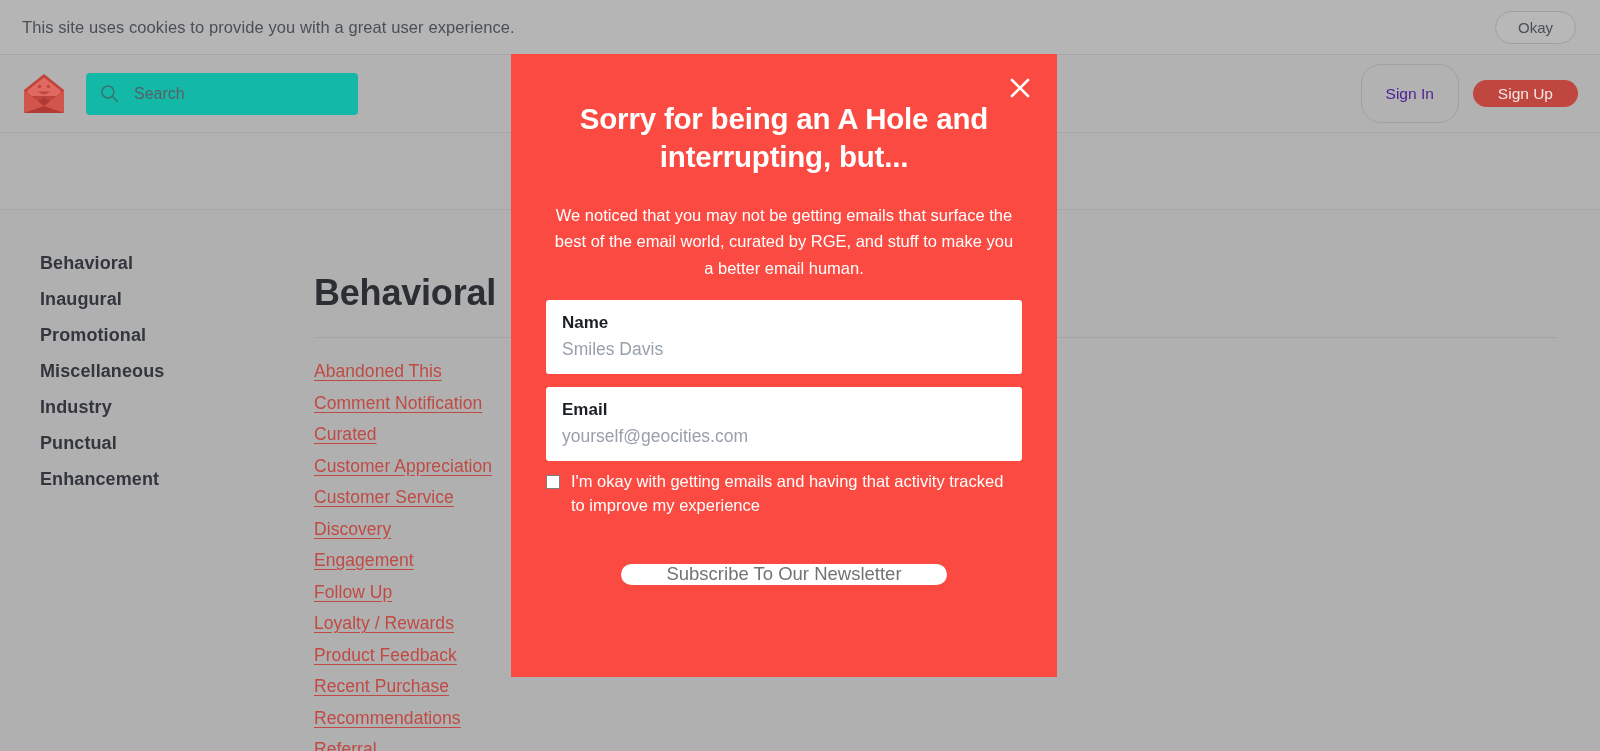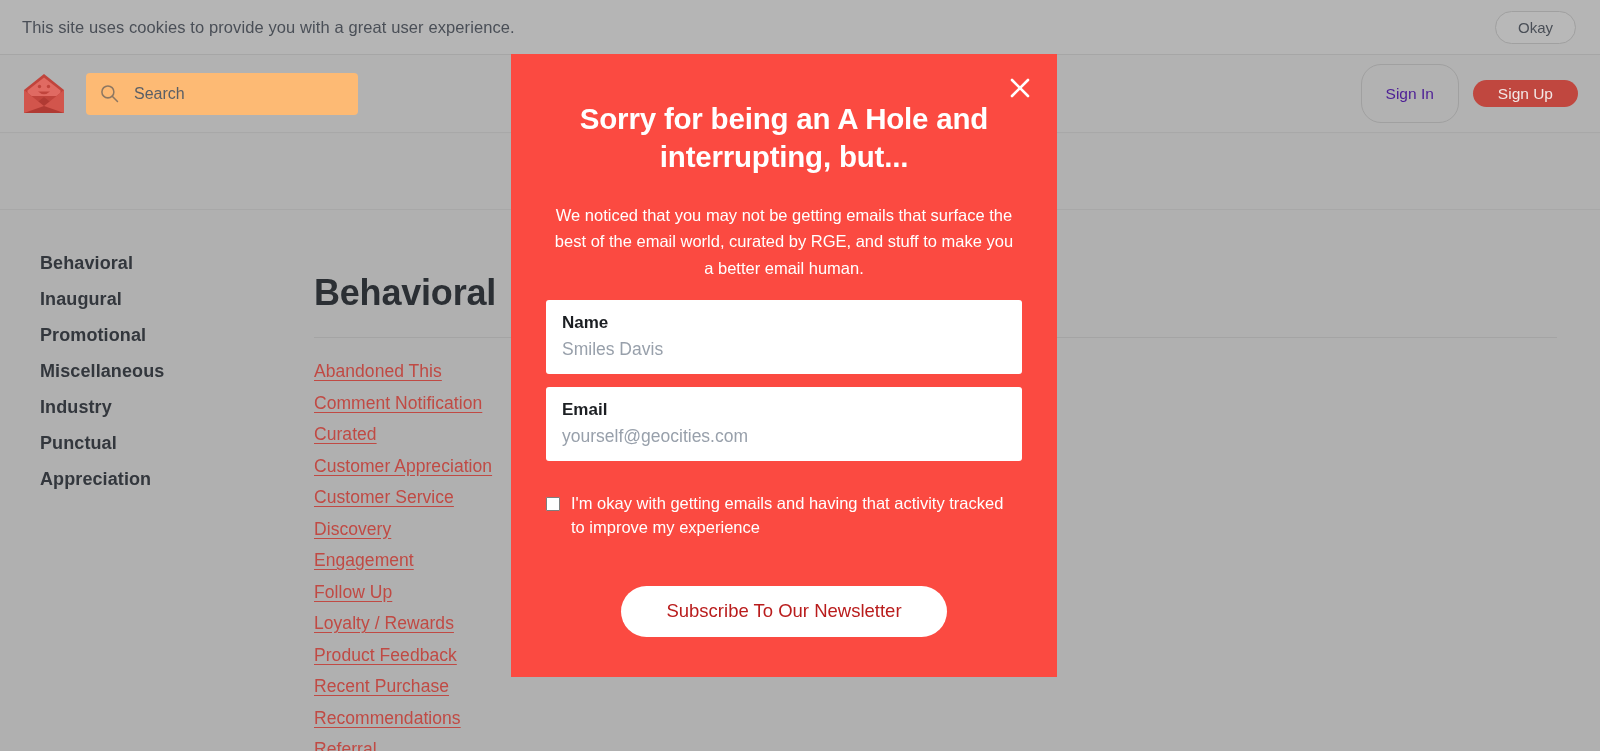--- a/index.html
+++ b/index.html
@@ -69,7 +69,7 @@
   .search-box {
     width: 272px;
     height: 42px;
-    background: #fdba74;
+    background: #14b8a6;
     border: none;
     border-radius: 4px;
     display: flex;

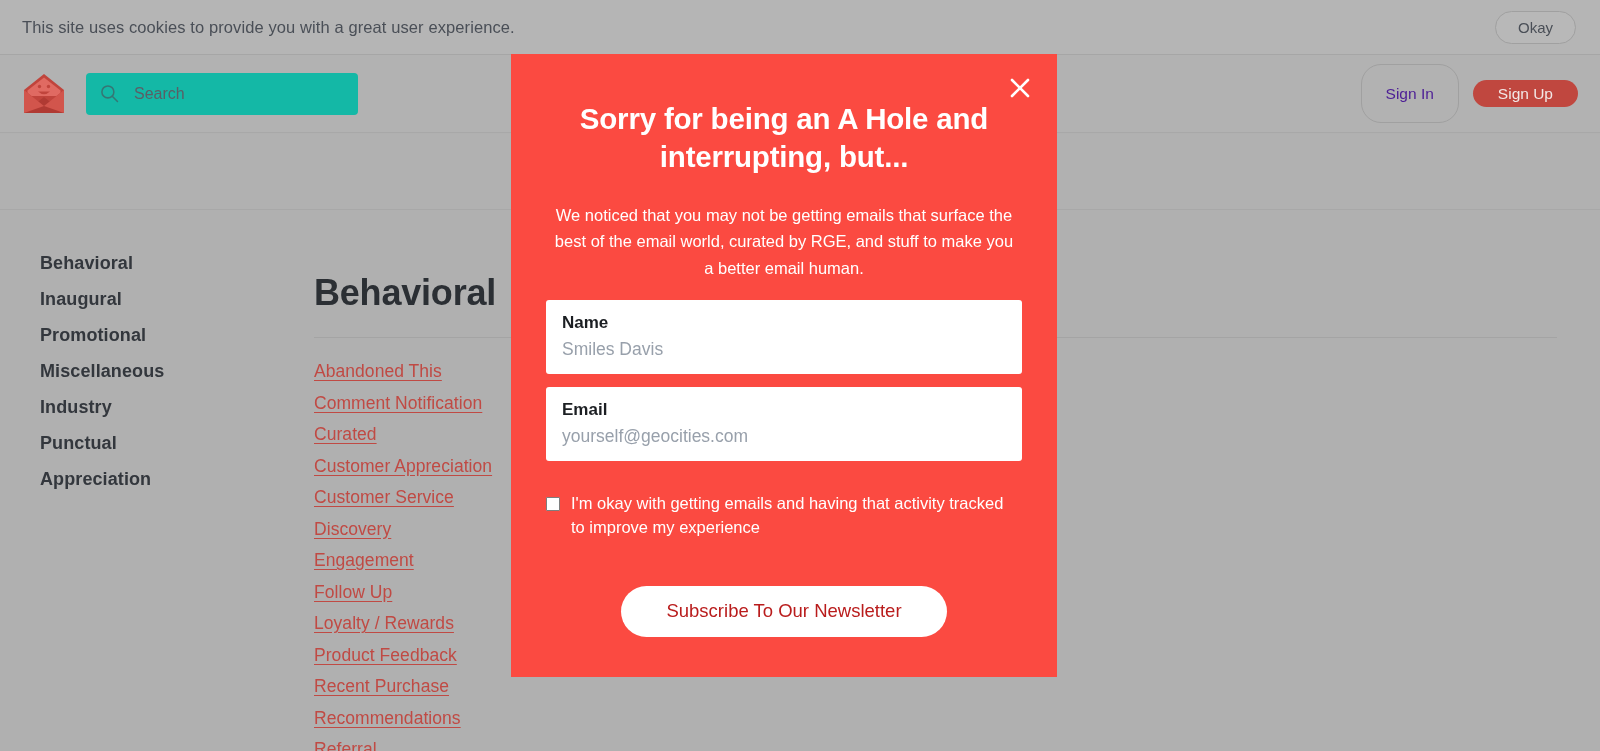--- a/index.html
+++ b/index.html
@@ -354,7 +354,7 @@
     <a class="side-item">Miscellaneous</a>
     <a class="side-item">Industry</a>
     <a class="side-item">Punctual</a>
-    <a class="side-item">Appreciation</a>
+    <a class="side-item">Enhancement</a>
   </nav>
 
   <main class="main-col">

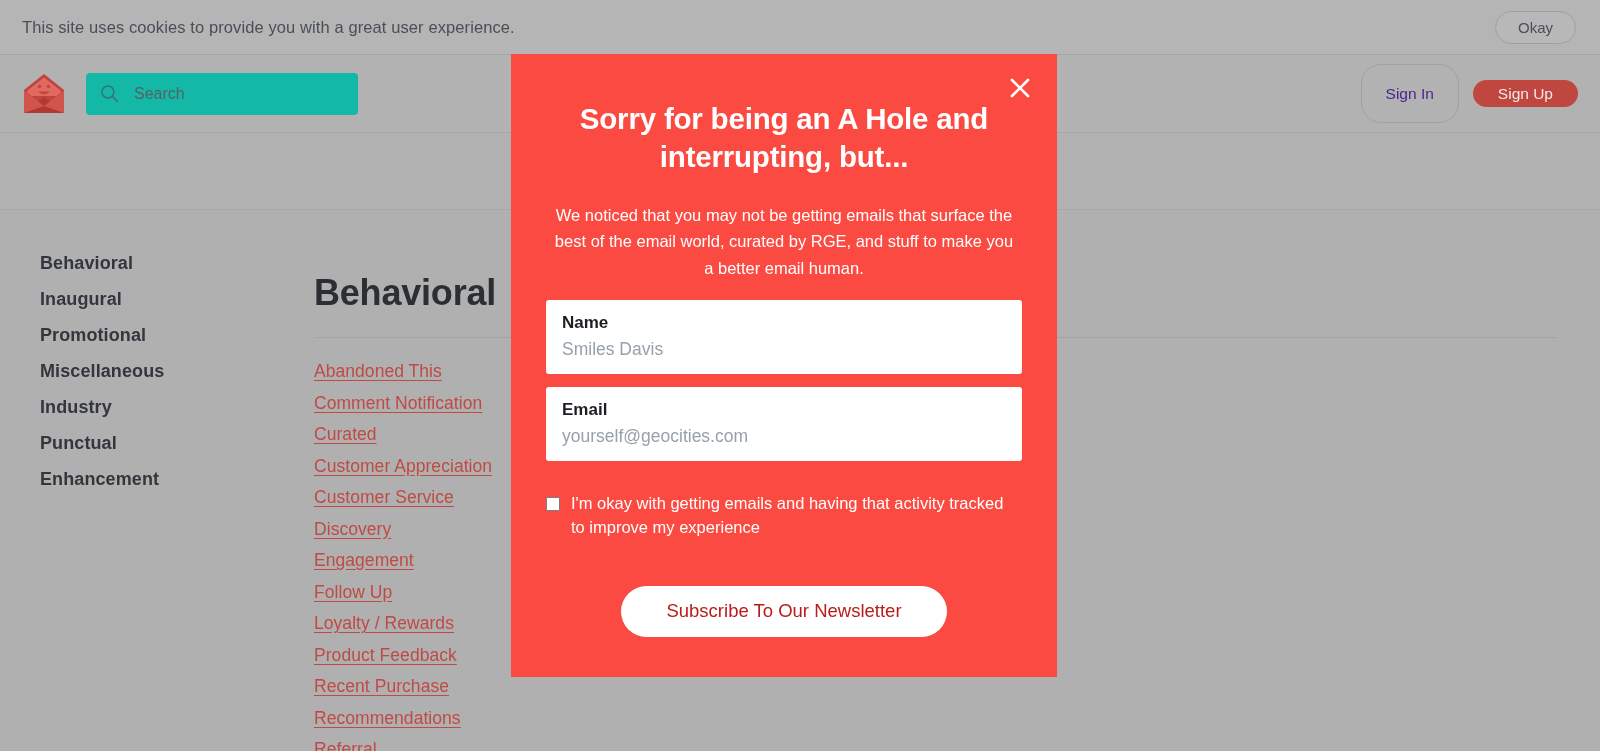--- a/index.html
+++ b/index.html
@@ -260,7 +260,7 @@
   .field-input::placeholder { color: #98a0ab; opacity: 1; }
 
   .consent-row {
-    margin-top: 30px;
+    margin-top: 8px;
     display: flex;
     align-items: flex-start;
     gap: 11px;

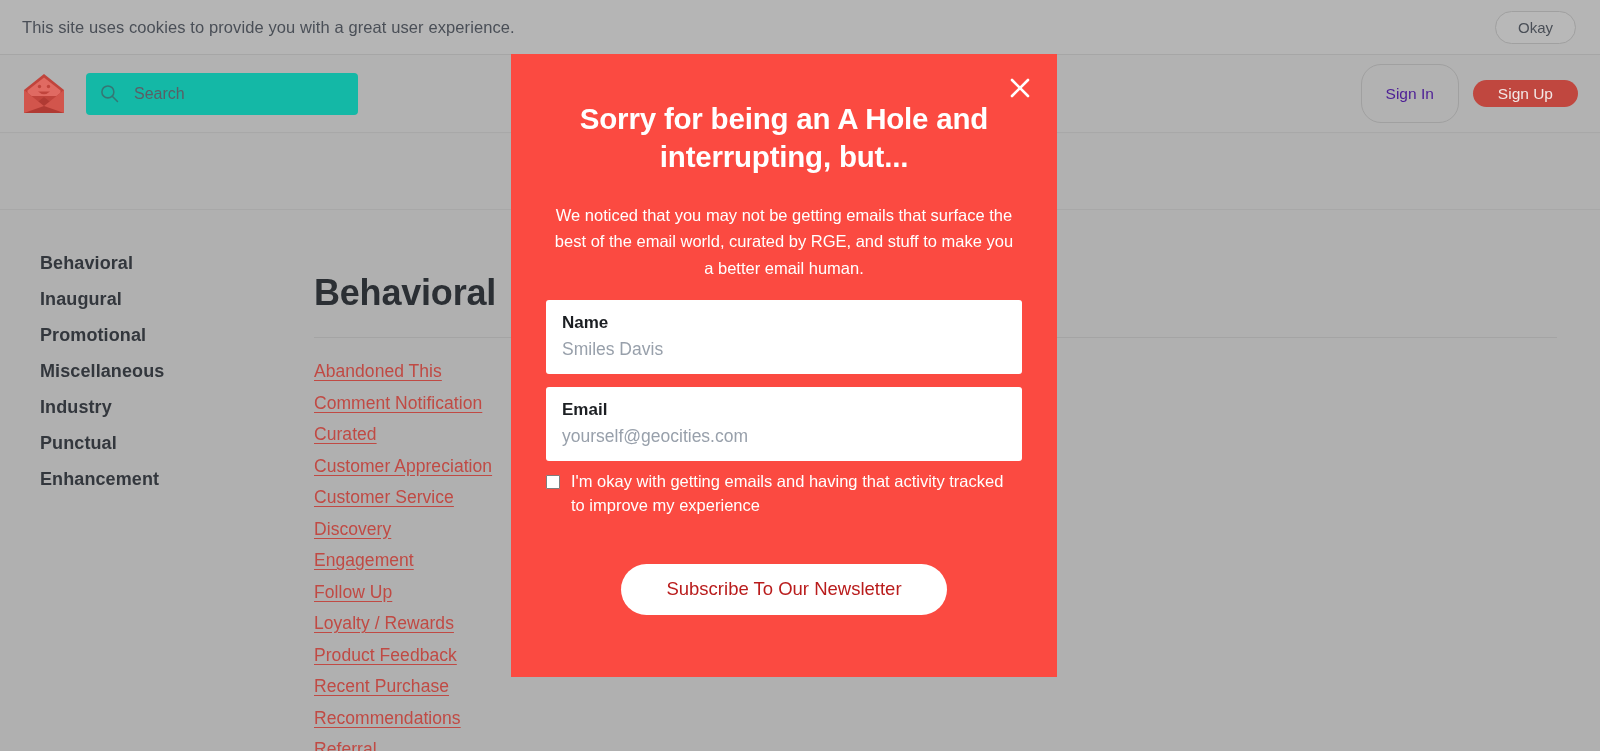--- a/index.html
+++ b/index.html
@@ -293,12 +293,12 @@
   }
   .subscribe-btn {
     background: #ffffff;
-    color: #b91c1c;
+    color: #737373;
     border: none;
     border-radius: 26px;
     font-family: "Liberation Sans", sans-serif;
     font-size: 18.5px;
-    padding: 16px 45px;
+    padding: 1px 45px;
     cursor: pointer;
     line-height: 1;
   }

